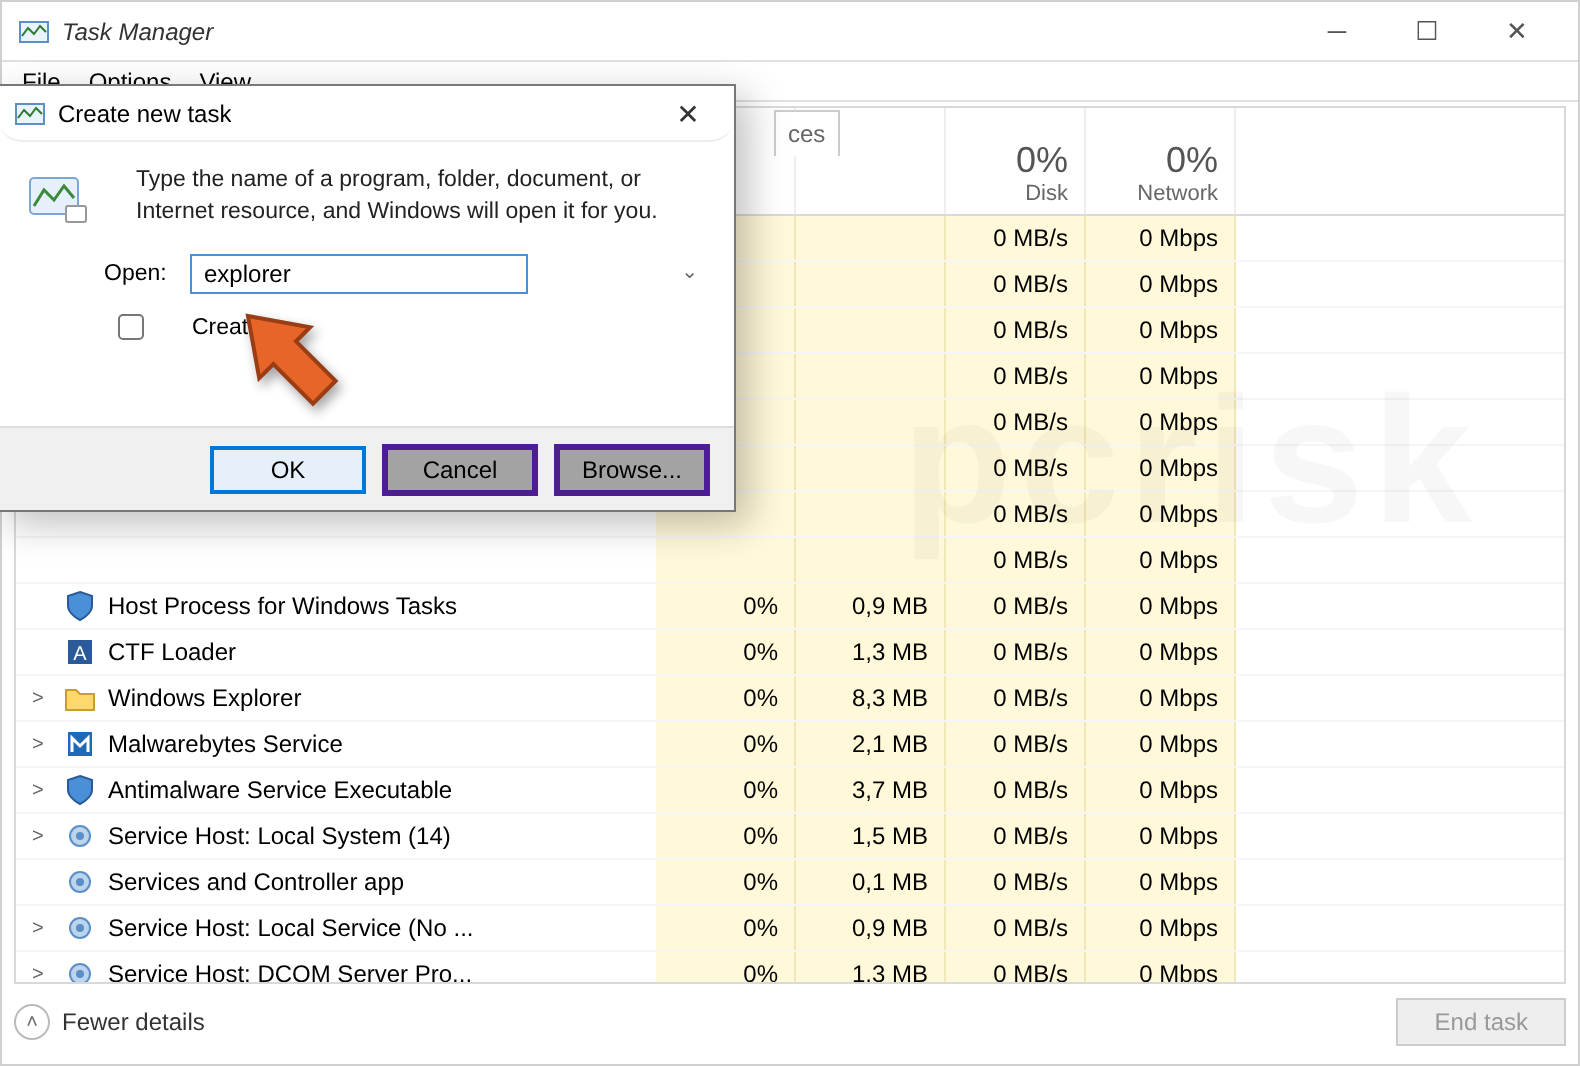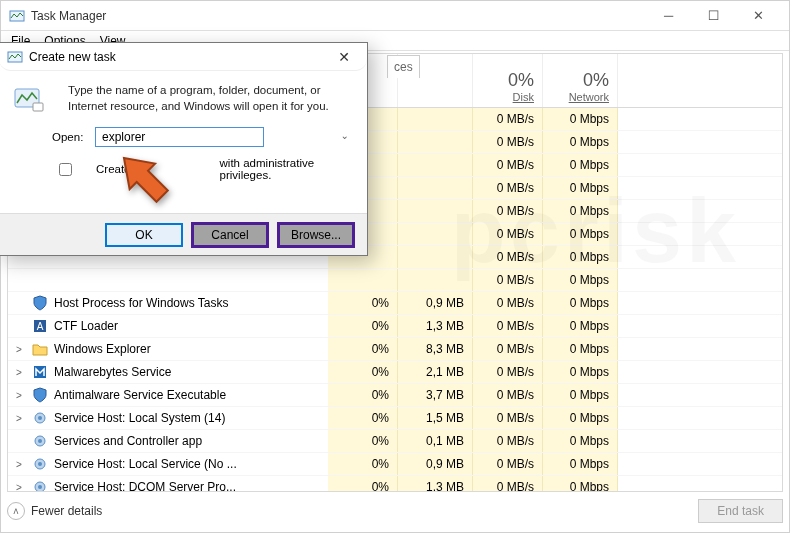--- a/index.html
+++ b/index.html
@@ -9,7 +9,7 @@
 .tm-window { position: absolute; inset: 0; border: 1px solid #d0d0d0; background: #fff; }
 .tm-titlebar { height: 30px; display: flex; align-items: center; padding: 0 8px; background: #fff; border-bottom: 1px solid #e0e0e0; }
 .tm-title-icon { width: 16px; height: 16px; margin-right: 6px; }
-.tm-title { font-size: 12px; color: #333; flex: 1; }
+.tm-title { font-size: 12px; color: #333; flex: 1; font-style: italic; }
 .tm-ctrls { display: flex; }
 .tm-ctrl { width: 45px; height: 28px; display: flex; align-items: center; justify-content: center; color: #555; font-size: 13px; cursor: default; }
 .tm-menubar { height: 20px; display: flex; align-items: center; padding: 0 4px; font-size: 12px; color: #000; gap: 2px; border-bottom: 1px solid #e0e0e0; }

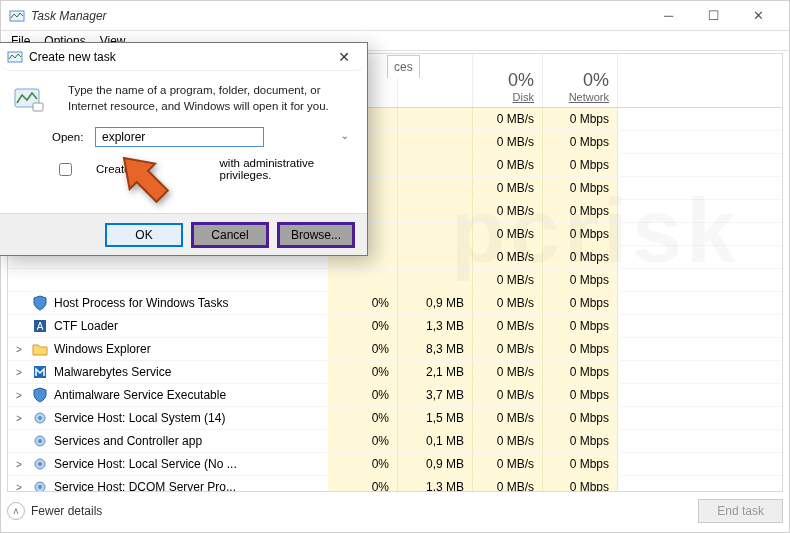--- a/index.html
+++ b/index.html
@@ -25,7 +25,7 @@
 .col-net { flex: 0 0 75px; }
 .tm-header .hcell { display: flex; flex-direction: column; justify-content: flex-end; align-items: flex-end; padding: 4px 8px; border-right: 1px solid #eee; }
 .tm-header .hcell .pct { font-size: 18px; color: #555; }
-.tm-header .hcell .lbl { font-size: 11px; color: #666; text-decoration: underline; }
+.tm-header .hcell .lbl { font-size: 11px; color: #666; }
 
 
 .tm-rows { position: absolute; top: 54px; left: 0; right: 0; bottom: 0; overflow-y: auto; }

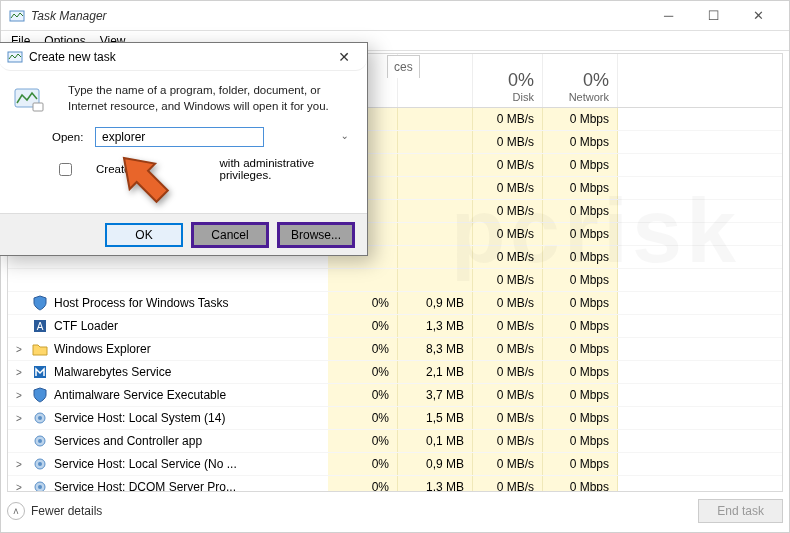--- a/index.html
+++ b/index.html
@@ -389,7 +389,6 @@
     <input type="checkbox" class="dlg-check" style="">
     <span>Create</span>
     <span style="width:46px;"></span>
-    <span>with administrative privileges.</span>
   </div>
   <div class="dlg-buttons">
     <button class="dlg-btn primary">OK</button>

